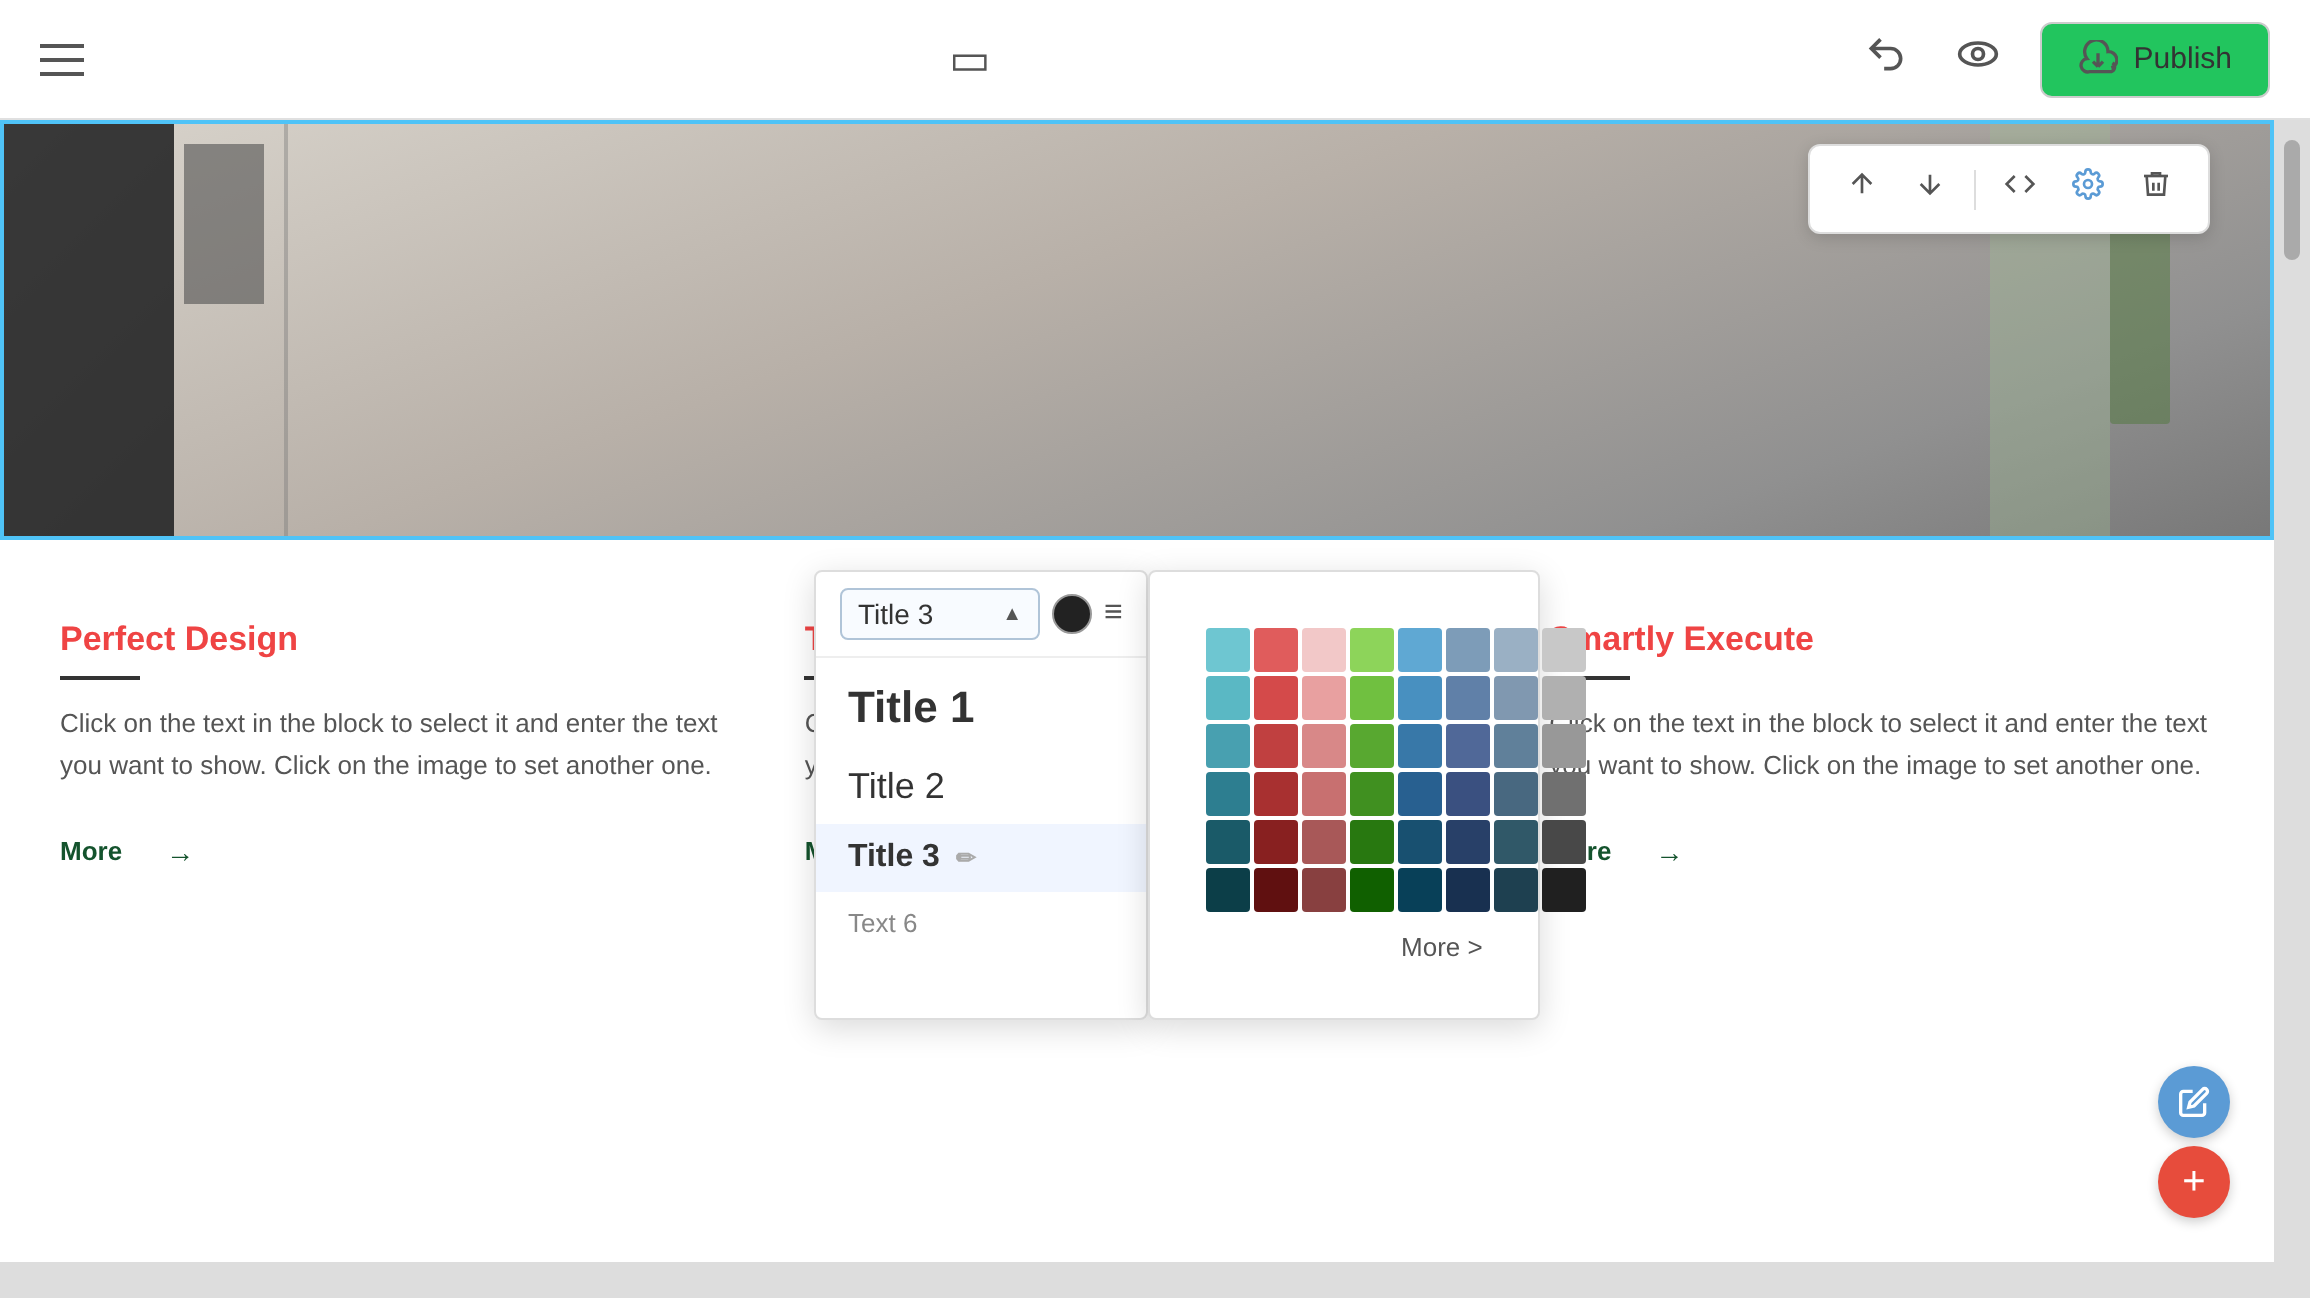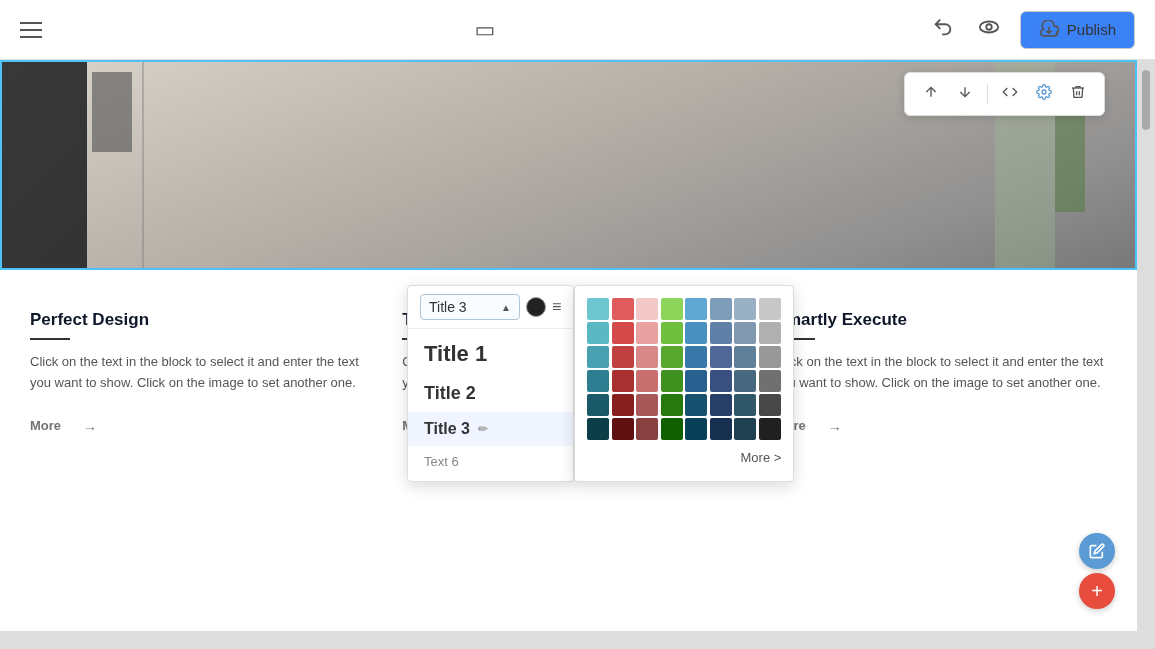--- a/index.html
+++ b/index.html
@@ -30,7 +30,7 @@
 
     .publish-btn {
       display: flex; align-items: center; gap: 8px;
-      background: #3b82f6; border: 1px solid #ccc; border-radius: 6px;
+      background: #22c55e; border: 1px solid #ccc; border-radius: 6px;
       padding: 8px 18px; cursor: pointer; font-size: 15px; color: #333;
     }
     .publish-btn .cloud-icon { font-size: 18px; color: #555; }

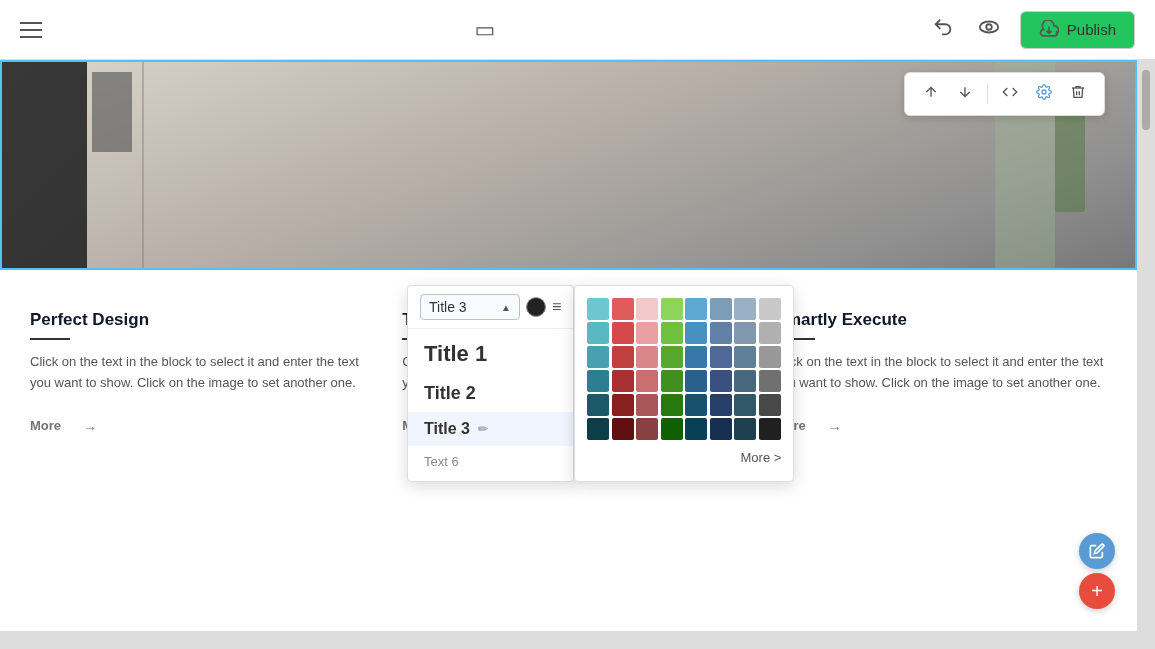--- a/index.html
+++ b/index.html
@@ -93,7 +93,7 @@
     .card h3 {
       font-size: 17px;
       font-weight: 700;
-      color: #0f172a;
+      color: #ef4444;
       margin-bottom: 8px;
     }
     .card-divider {

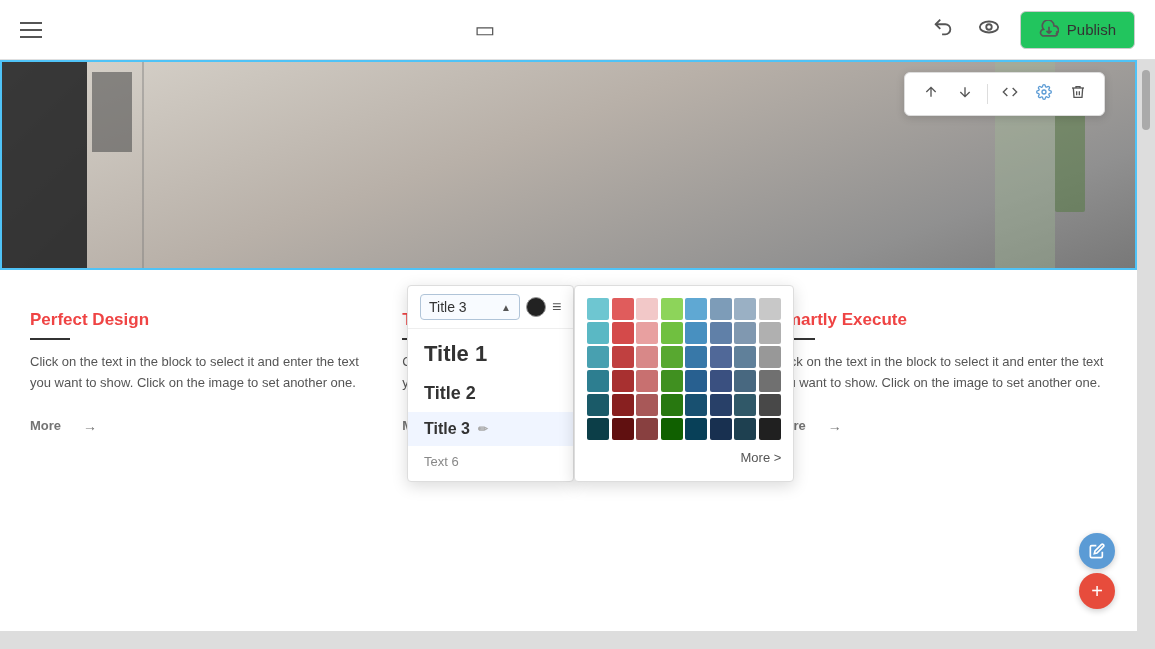--- a/index.html
+++ b/index.html
@@ -192,7 +192,7 @@
     .dropdown-item .pencil-icon { font-size: 12px; color: #aaa; }
 
     .title1 { font-size: 22px; font-weight: 700; }
-    .title2 { font-size: 18px; font-weight: 700; }
+    .title2 { font-size: 18px; font-weight: 400; }
     .title3 { font-size: 16px; font-weight: 700; }
     .text1 { font-size: 14px; }
     .text2 { font-size: 13px; color: #888; }

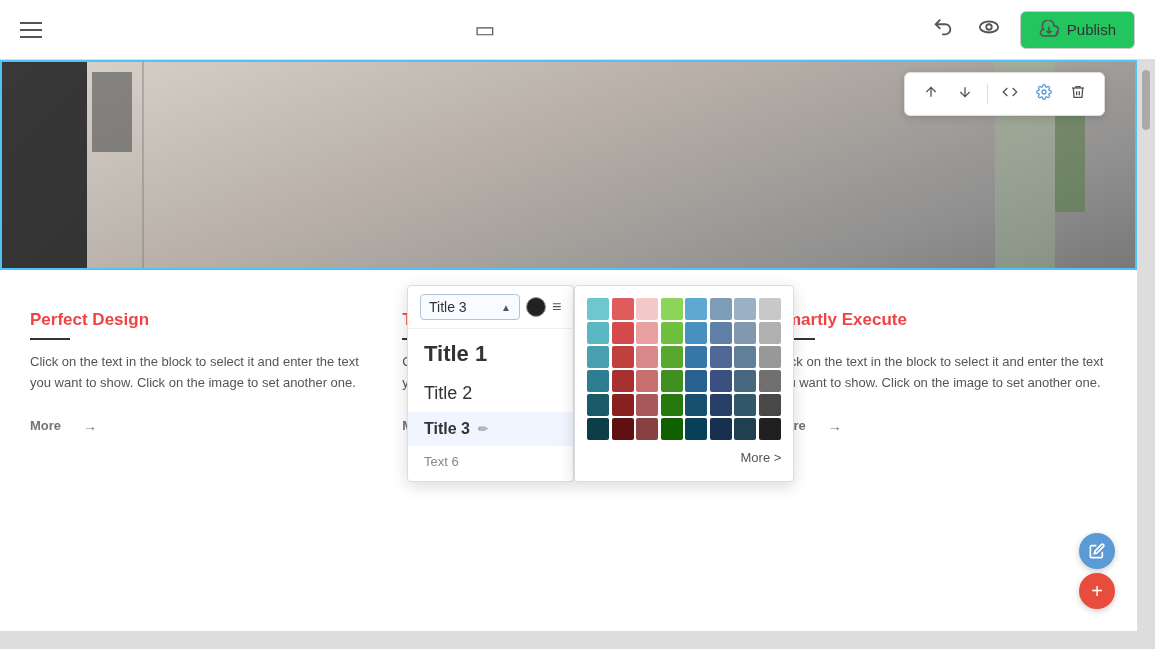--- a/index.html
+++ b/index.html
@@ -109,7 +109,7 @@
     }
     .card-link {
       font-size: 13px;
-      color: #737373;
+      color: #14532d;
       text-decoration: none;
       display: flex; align-items: center; gap: 22px;
       font-weight: 600;

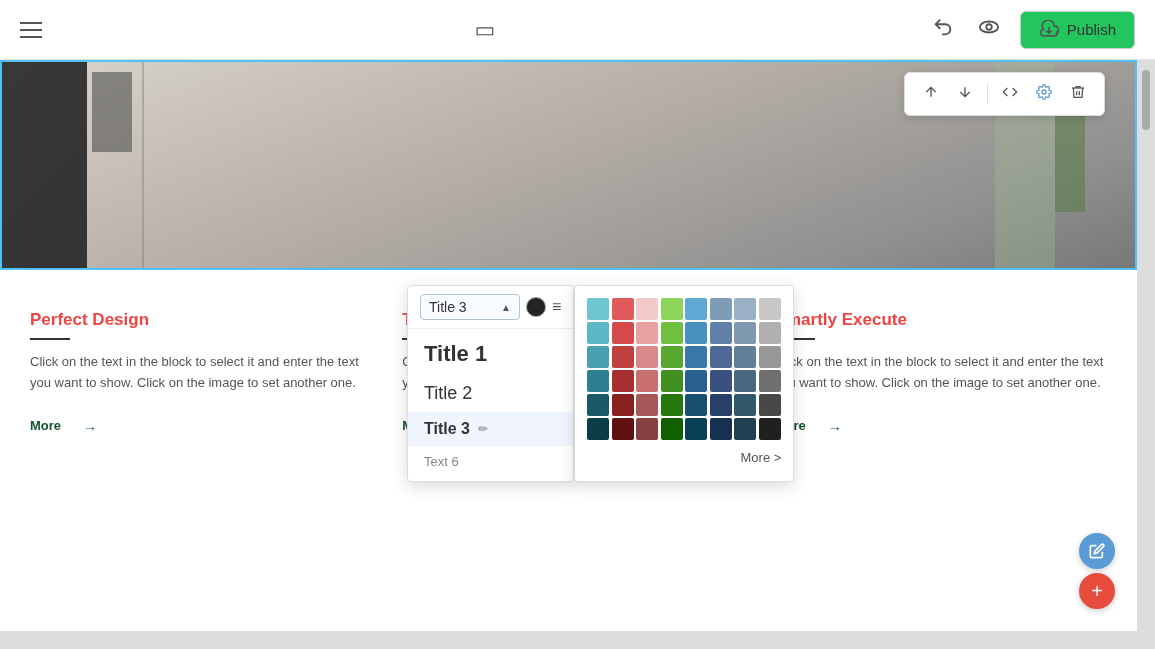--- a/index.html
+++ b/index.html
@@ -203,8 +203,8 @@
       border: 1px solid #ddd;
       border-radius: 4px;
       box-shadow: 0 4px 16px rgba(0,0,0,0.15);
-      padding: 12px;
-      width: 220px;
+      padding: 28px;
+      width: 196px;
     }
     .color-grid {
       display: grid;

